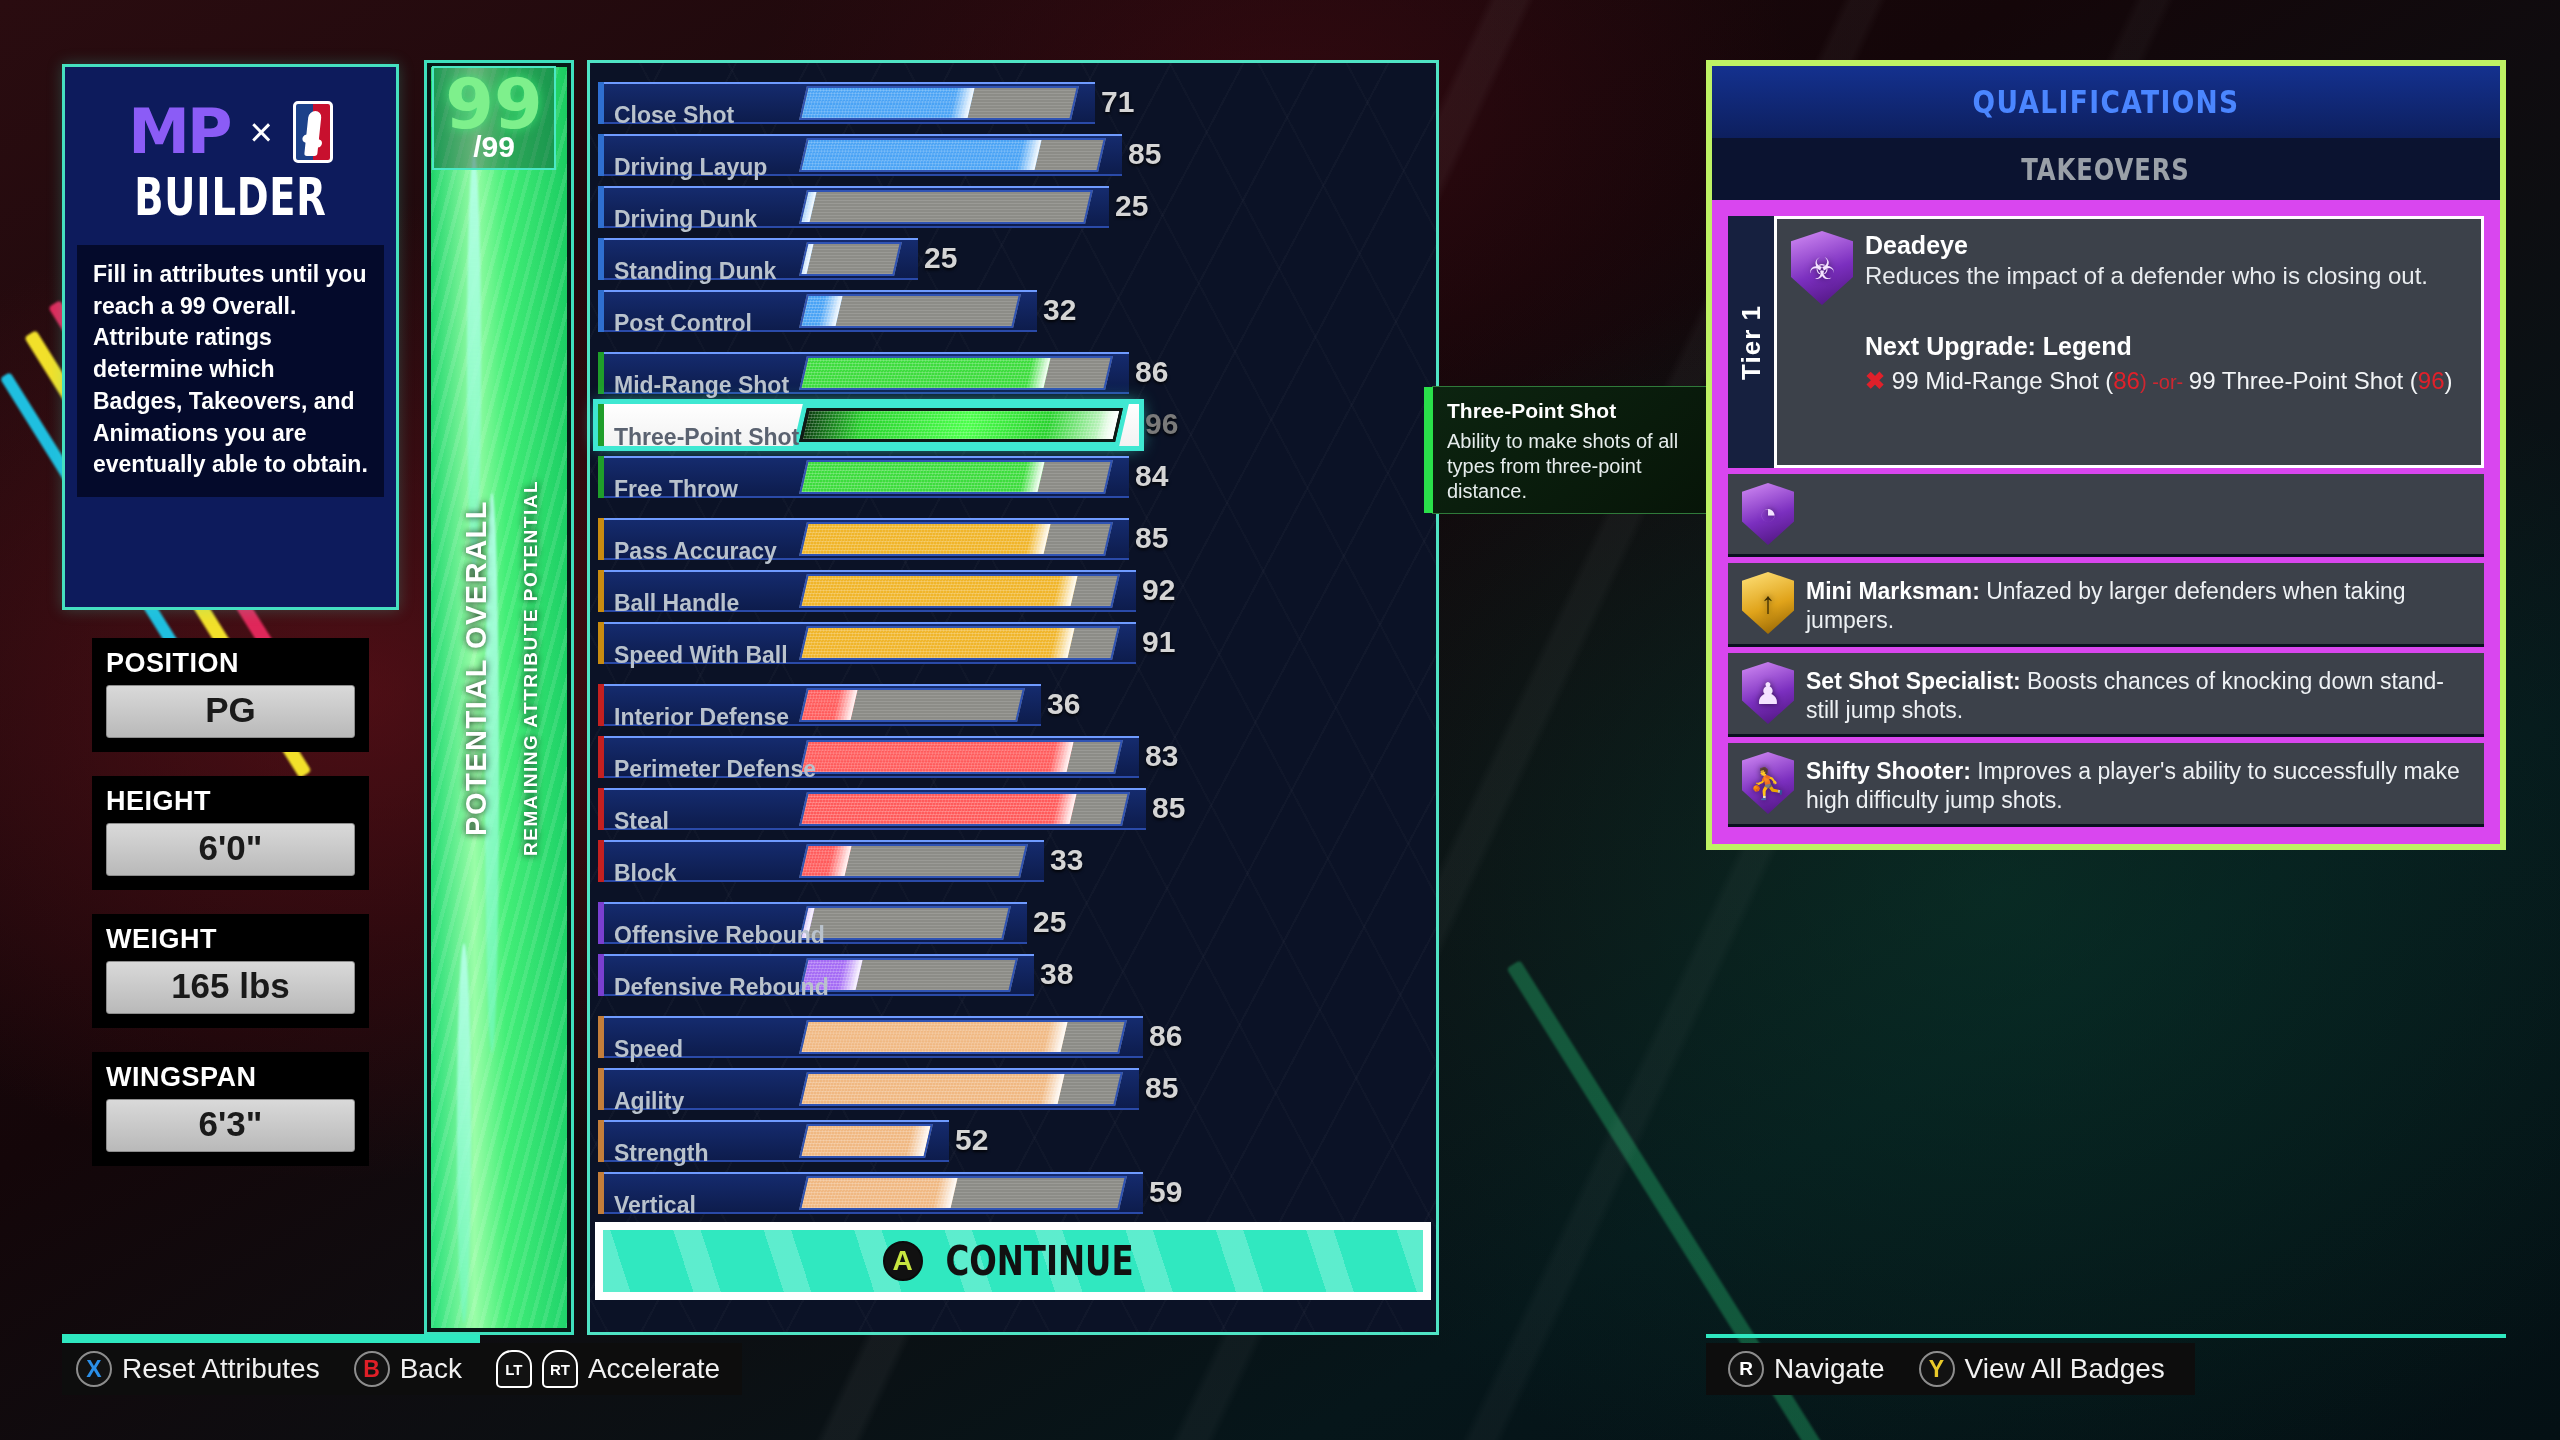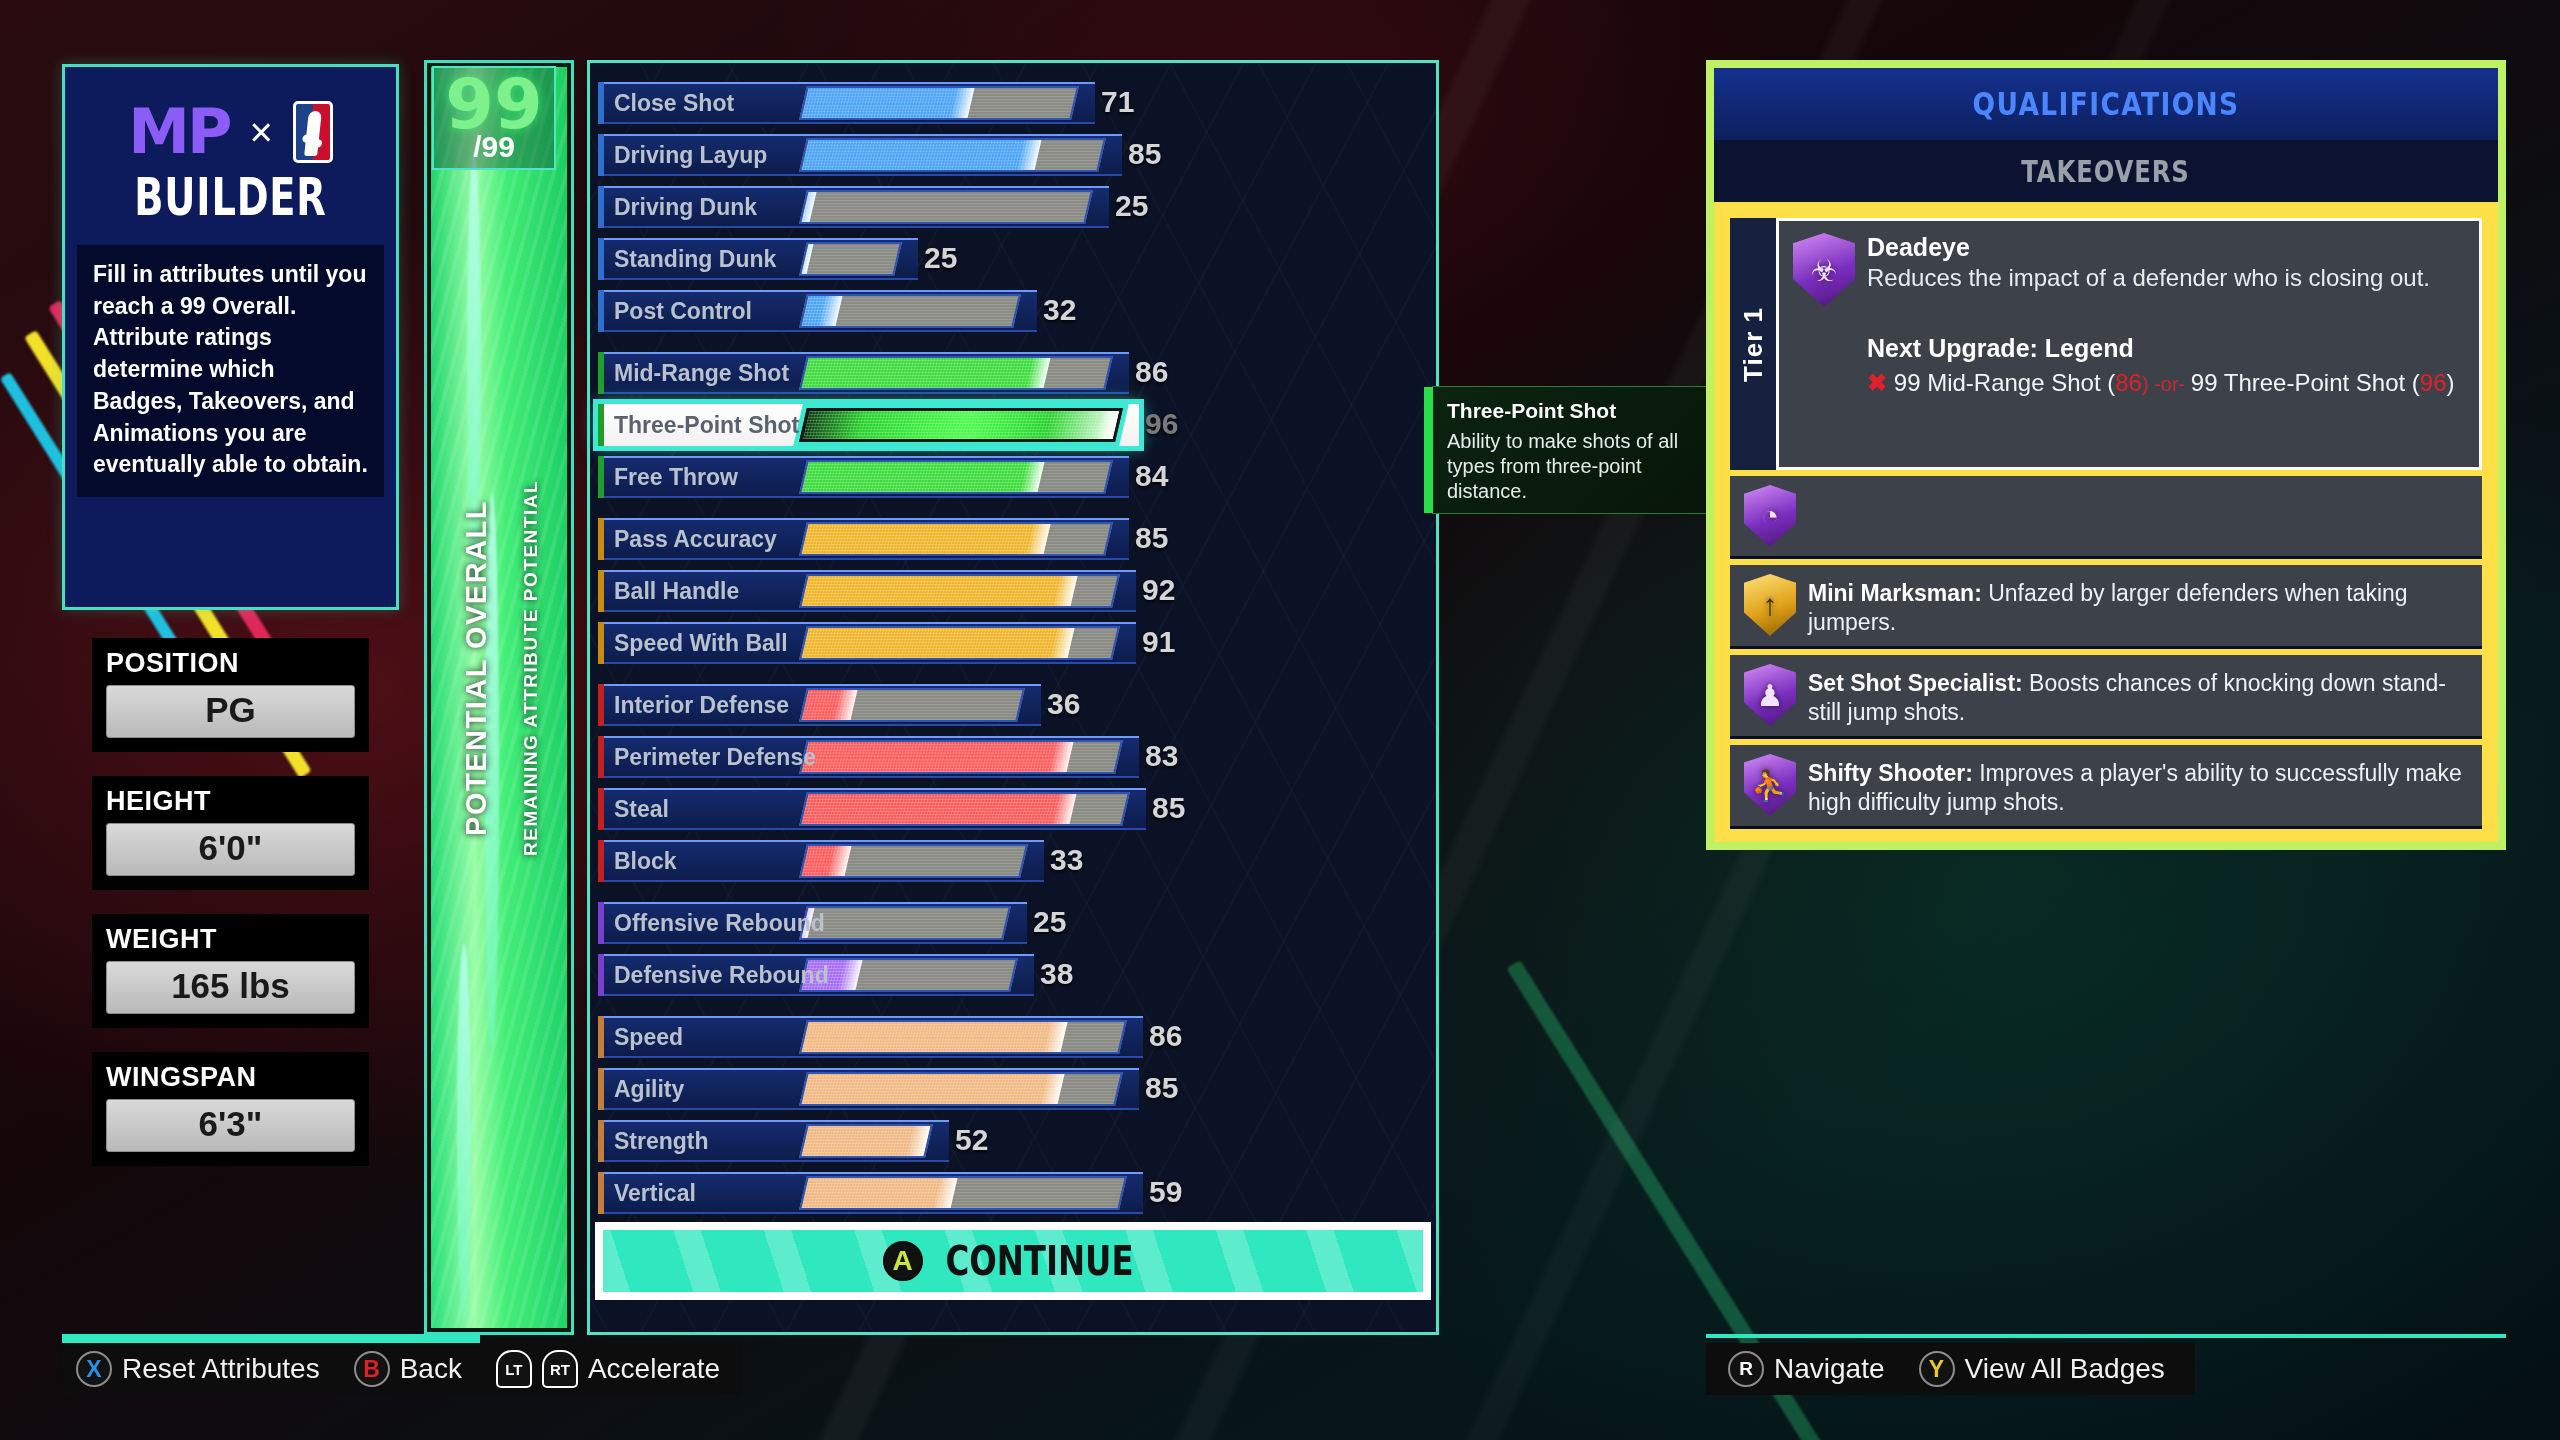--- a/index.html
+++ b/index.html
@@ -107,7 +107,7 @@
       repeating-linear-gradient(-118deg, rgba(255,255,255,.018) 0 2px, transparent 2px 78px);
   }
   #attr-list{ position:absolute; left:8px; top:14px; width:790px; }
-  .attr-row{ position:relative; height:52px; margin-bottom:0px; display:flex; align-items:center; }
+  .attr-row{ position:relative; height:52px; margin-bottom:0px; display:flex; align-items:flex-end; }
   .attr-plate{
     position:absolute; left:0; top:5px; height:42px;
     background: linear-gradient(180deg,#152b6e,#0d1c4c);

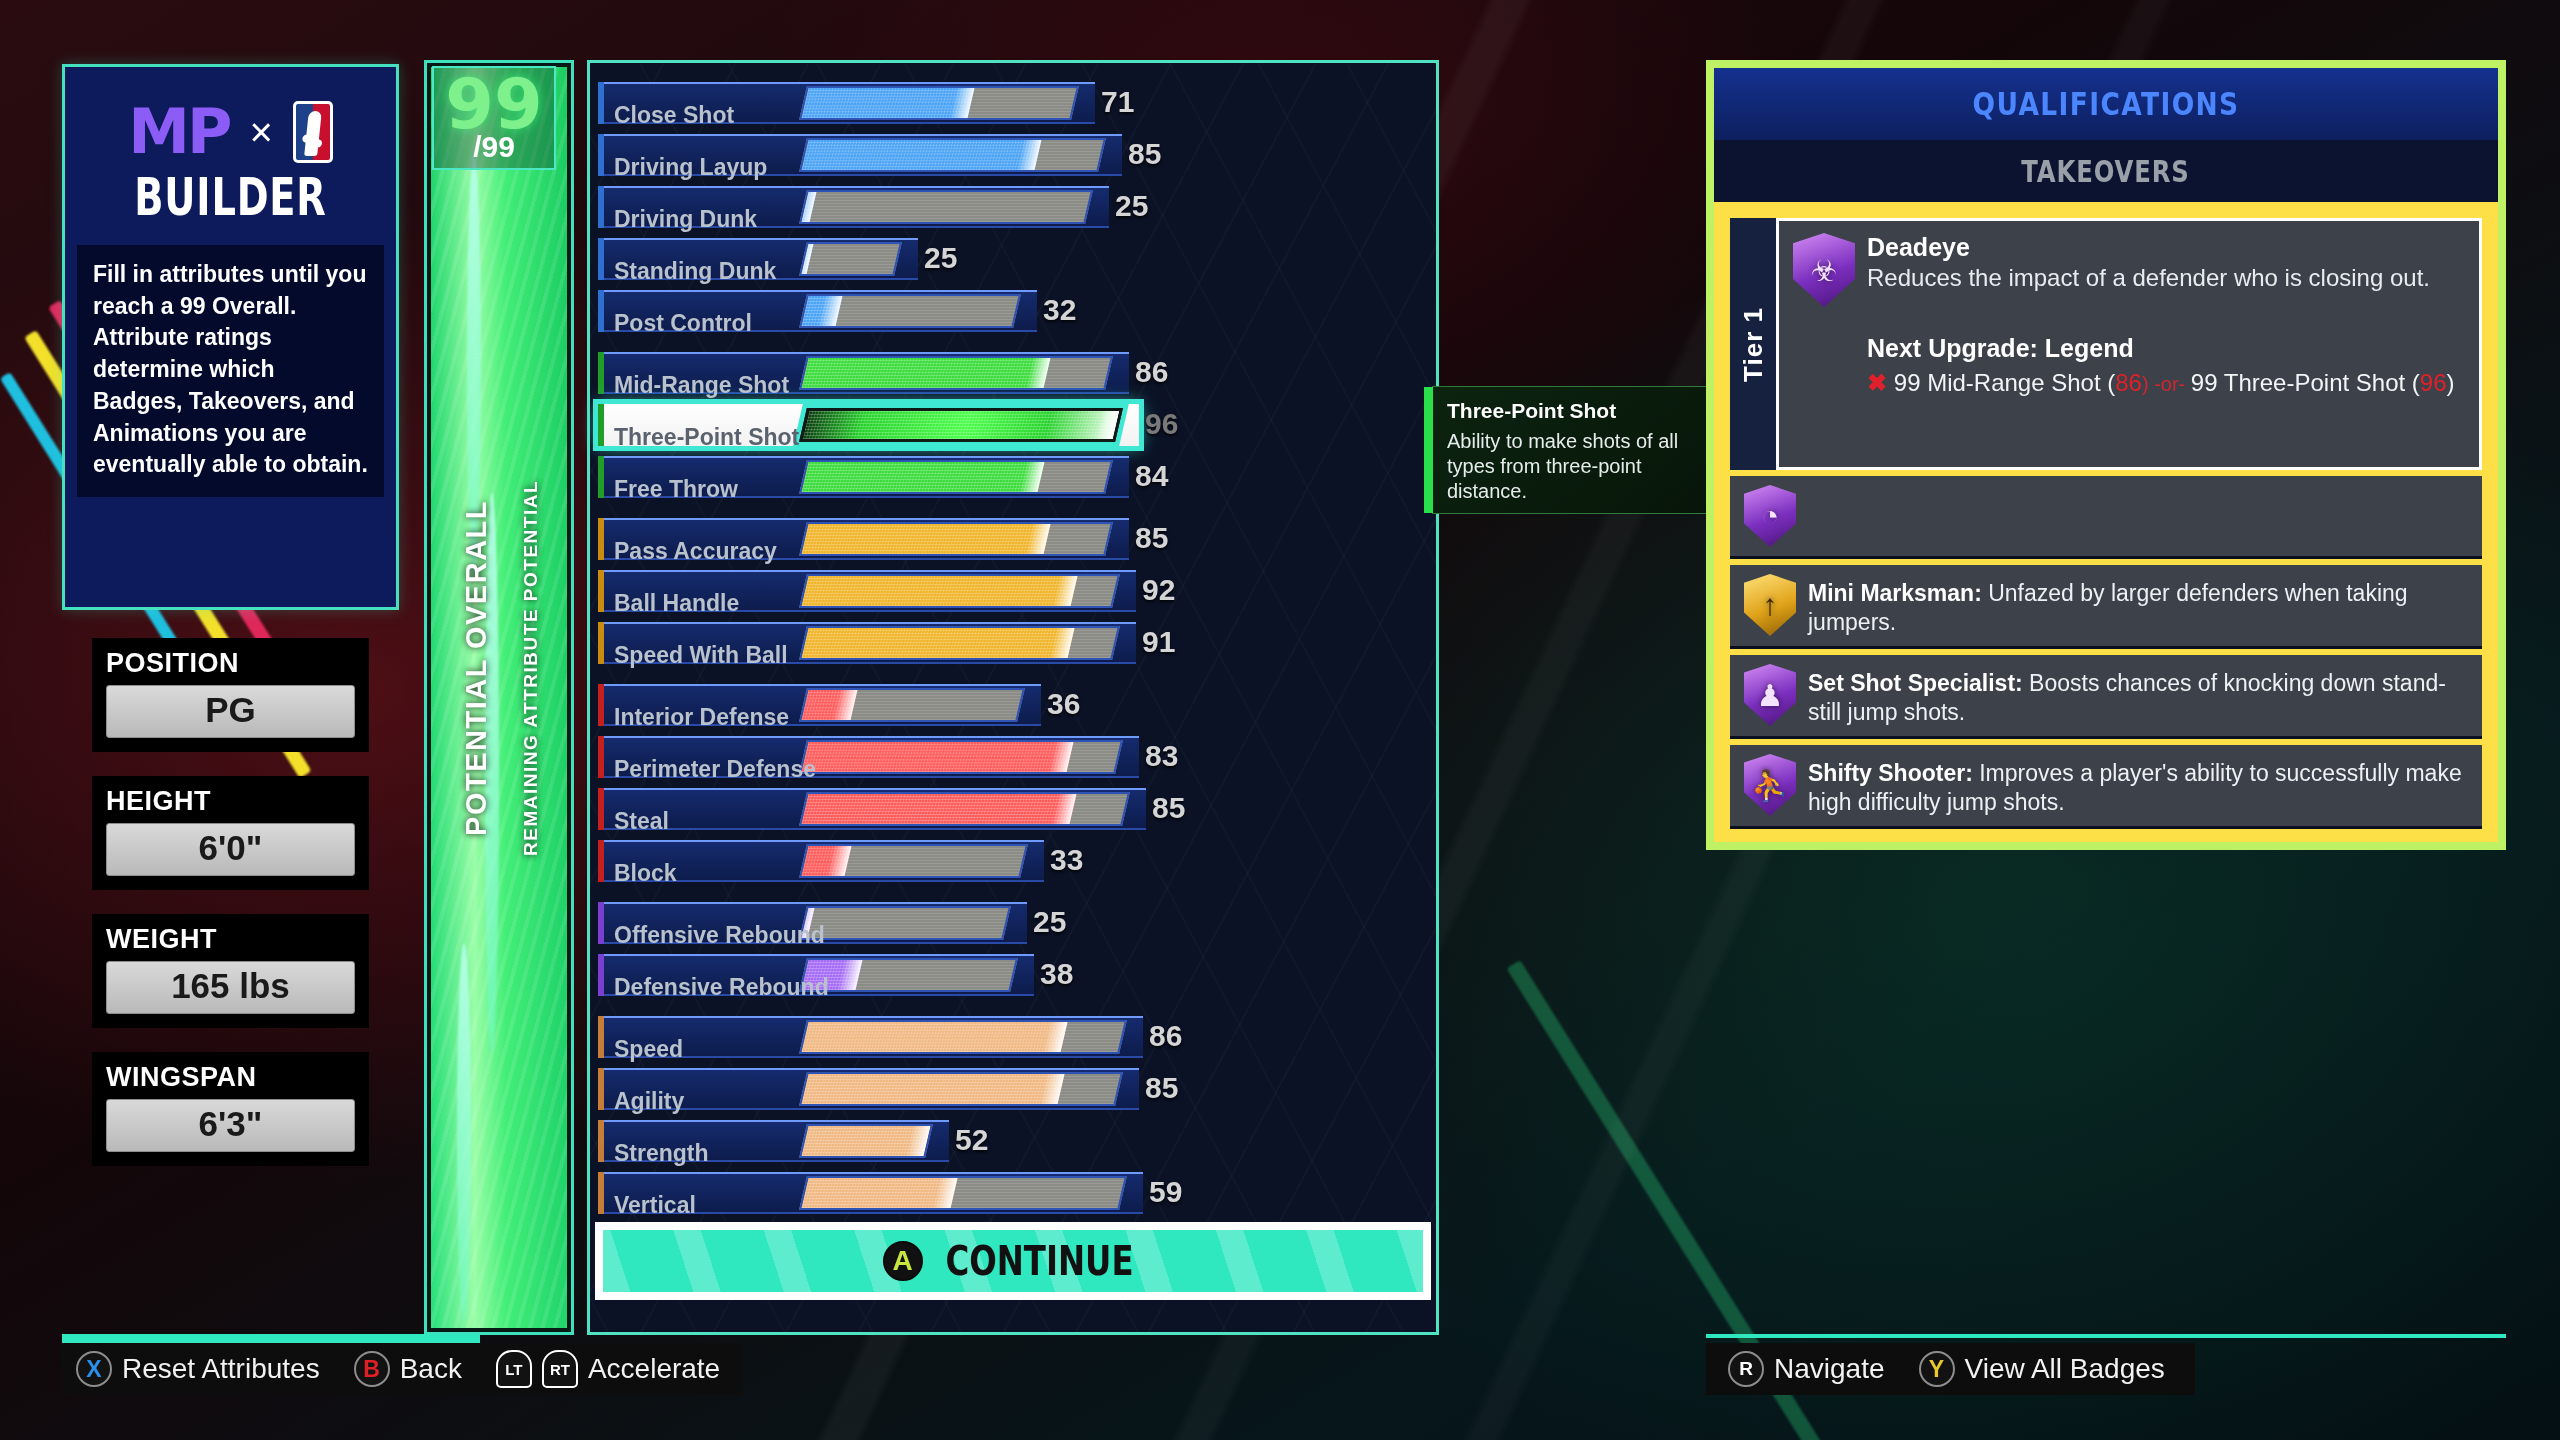--- a/index.html
+++ b/index.html
@@ -186,7 +186,7 @@
   
   #right-panel{
     position:absolute; left:1706px; top:60px; width:800px; height:790px;
-    border:8px solid #bef264; background:#fde047;
+    border:6px solid #bef264; background:#d946ef;
   }
   #qual-header{
     height:72px; background: linear-gradient(180deg,#14318f,#0d1f5e);

